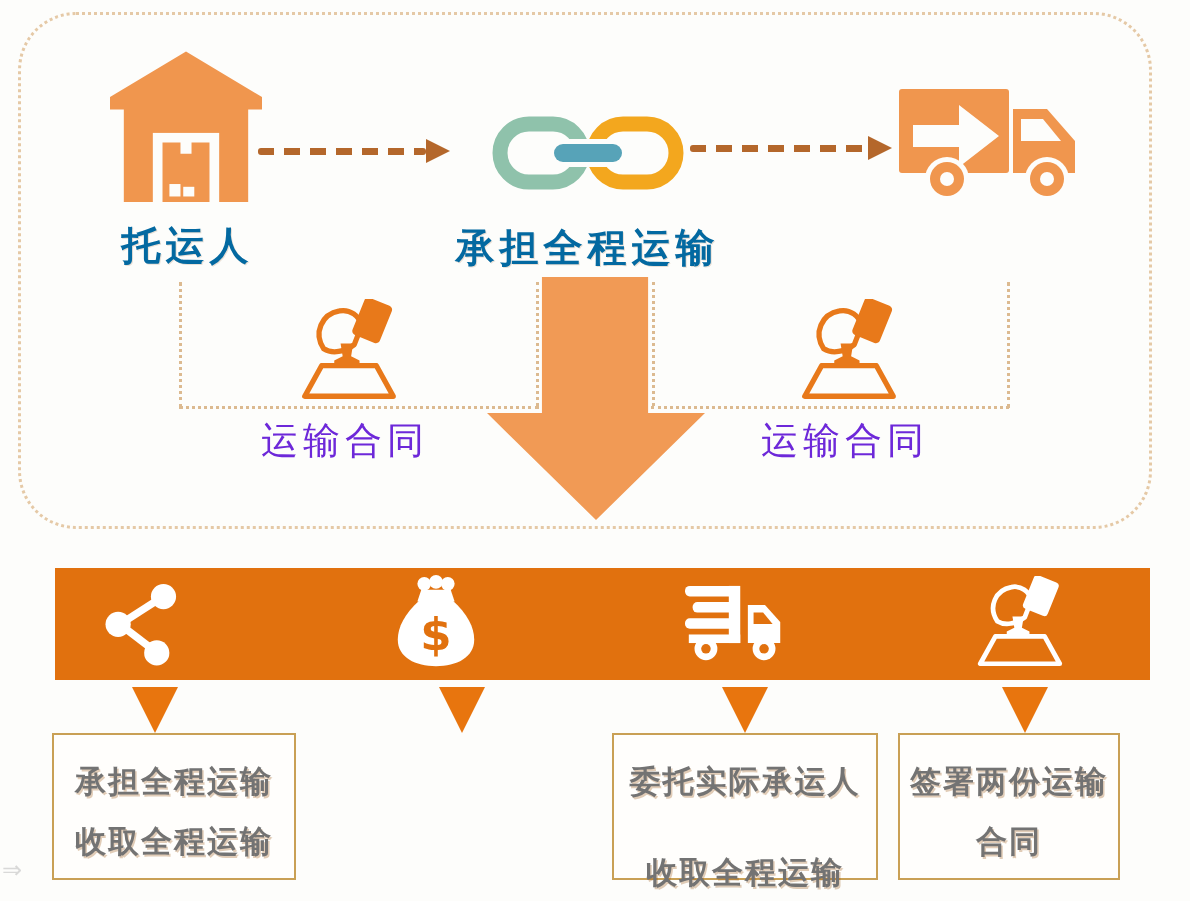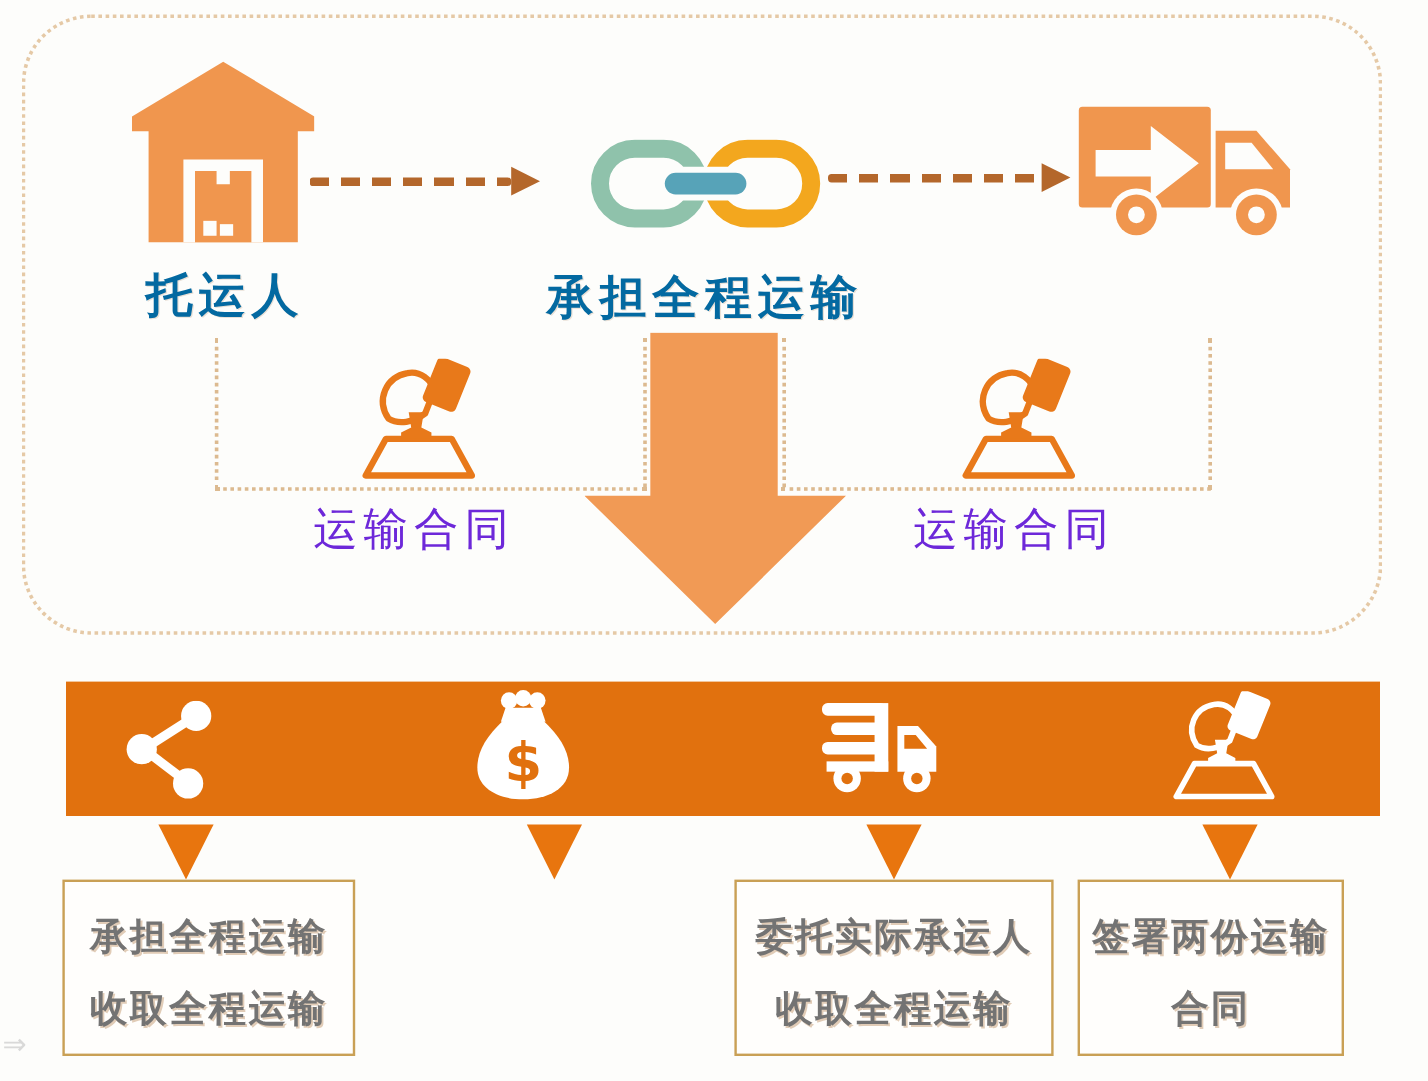--- a/index.html
+++ b/index.html
@@ -102,7 +102,7 @@
   }
   .card-1 { left:52px;  width:244px; }
   .card-2 { left:336px; width:224px; }
-  .card-3 { left:612px; width:266px; }
+  .card-3 { left:612px; width:266px;gap:31px; }
   .card-4 { left:898px; width:222px; }
   .card span {
     display:block; text-align:center;

